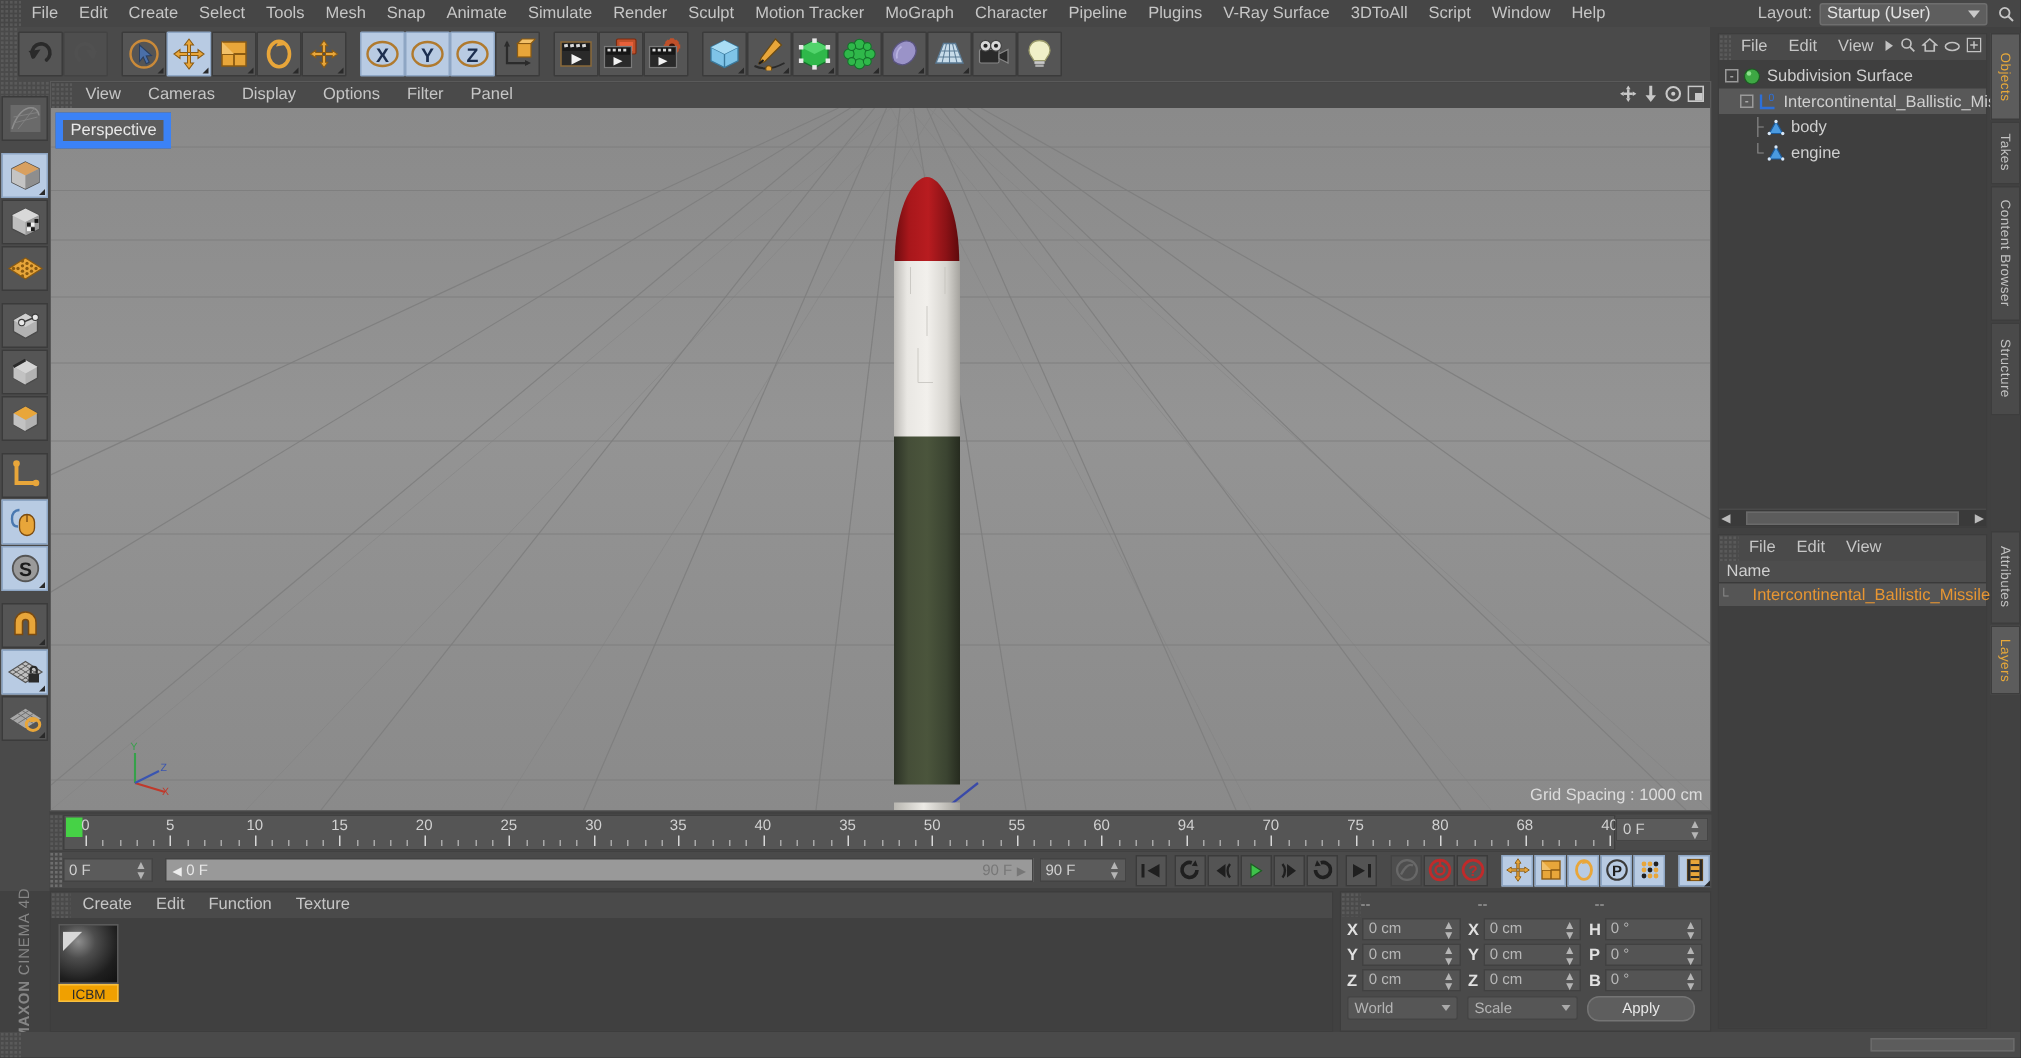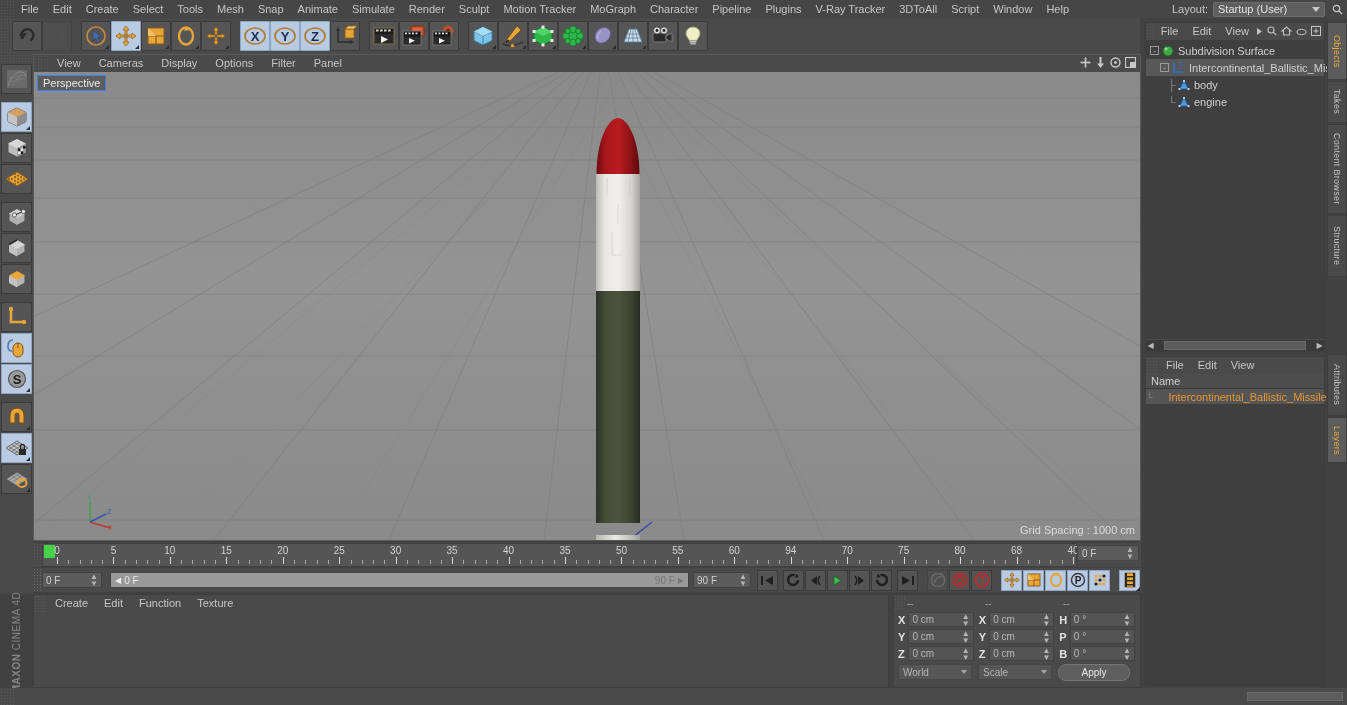--- a/index.html
+++ b/index.html
@@ -305,7 +305,7 @@
     <div class="mi">Character</div>
     <div class="mi">Pipeline</div>
     <div class="mi">Plugins</div>
-    <div class="mi">V-Ray Tracker</div>
+    <div class="mi">V-Ray Surface</div>
     <div class="mi">3DToAll</div>
     <div class="mi">Script</div>
     <div class="mi">Window</div>

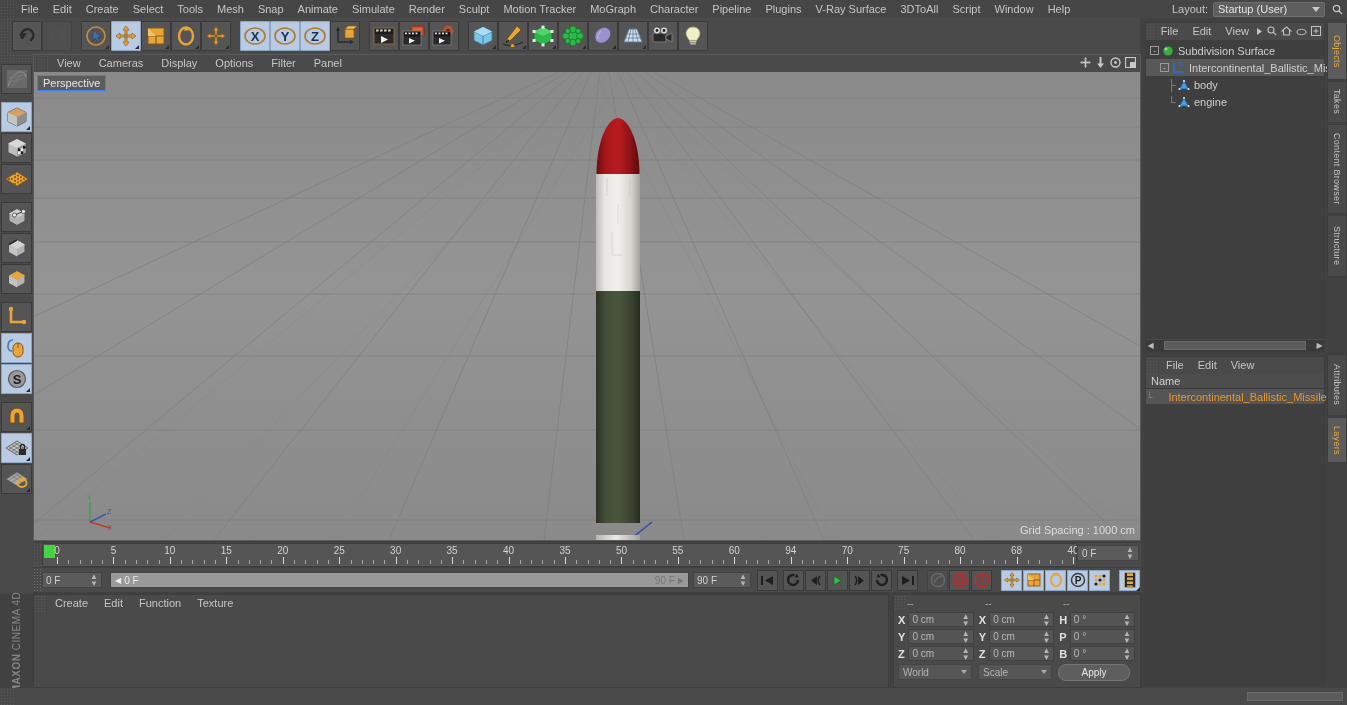--- a/index.html
+++ b/index.html
@@ -118,7 +118,7 @@
   #persplabel {
     position: absolute; left: 3px; top: 20px; z-index: 8;
     background: #5c5c5c; color: #e8e8e8; font-size: 11px;
-    padding: 1px 5px; border: 1px solid #3b82f6;
+    padding: 1px 5px; border: 5px solid #3b82f6;
   }
   #gridspacing {
     position: absolute; right: 5px; bottom: 4px; z-index: 8;

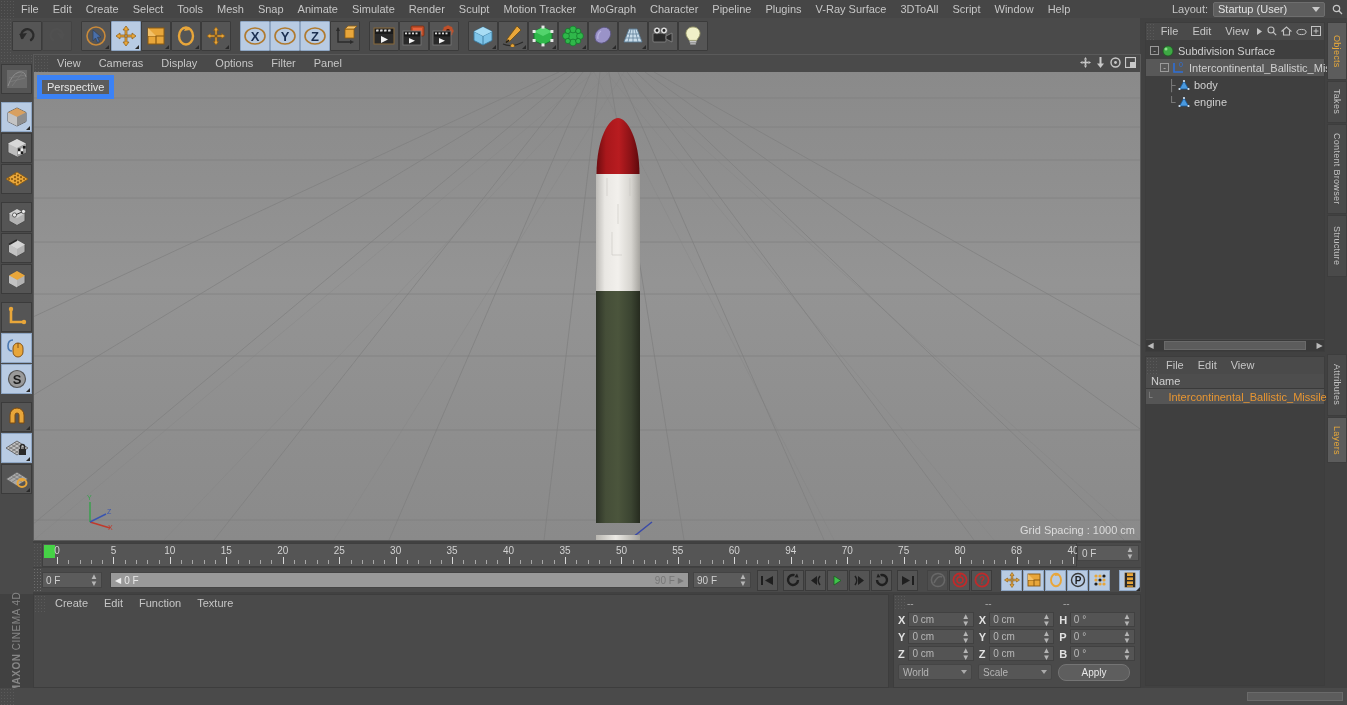--- a/index.html
+++ b/index.html
@@ -1151,6 +1151,12 @@
       <div class="mi">Function</div>
       <div class="mi">Texture</div>
     </div>
+    <div id="matbody">
+      <div id="matchip">
+        <div class="sphere"></div>
+        <div class="nm">ICBM</div>
+      </div>
+    </div>
   </div>
 
   <div id="coord">

